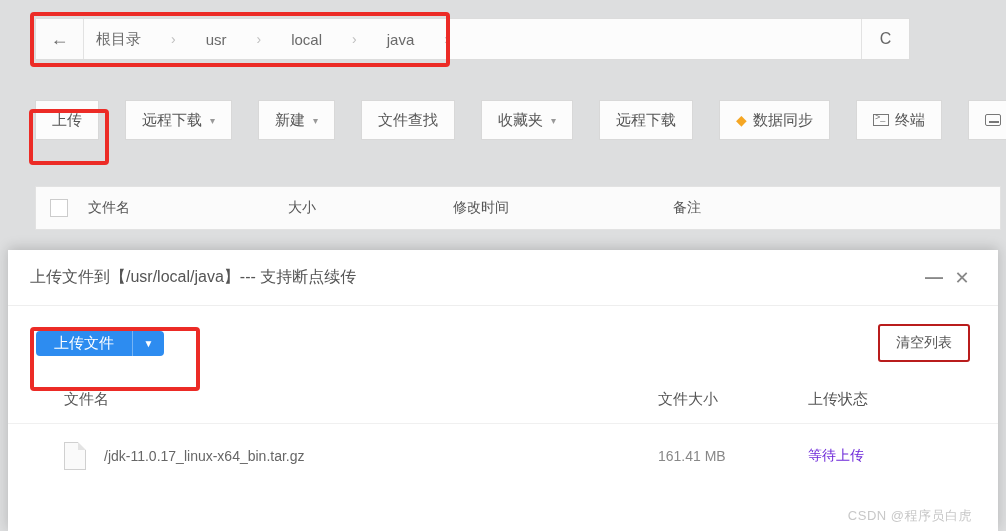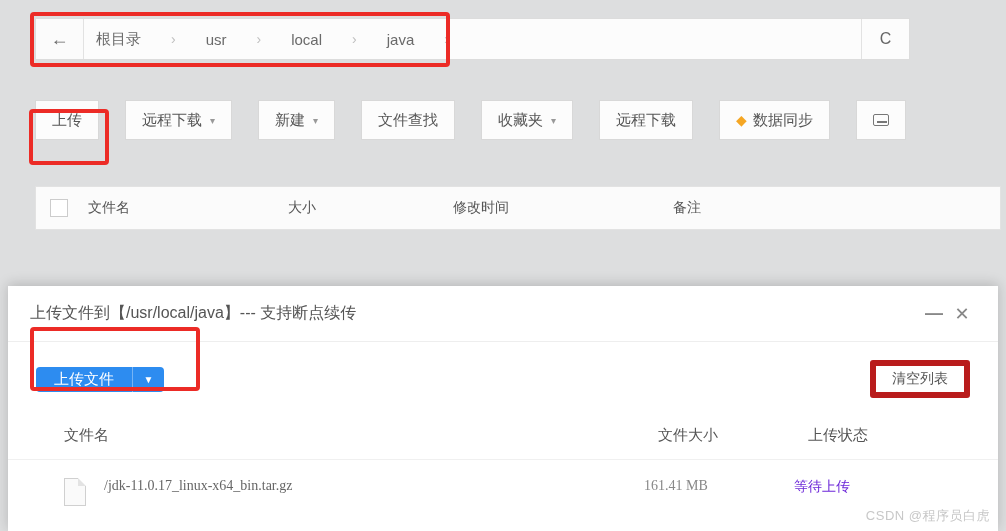--- a/index.html
+++ b/index.html
@@ -242,6 +242,10 @@
     <span>数据同步</span>
   </div>
   <div class="tbtn">
+    <span class="term-icon"></span>
+    <span>终端</span>
+  </div>
+  <div class="tbtn">
     <span class="disk-icon"></span>
   </div>
 </div>

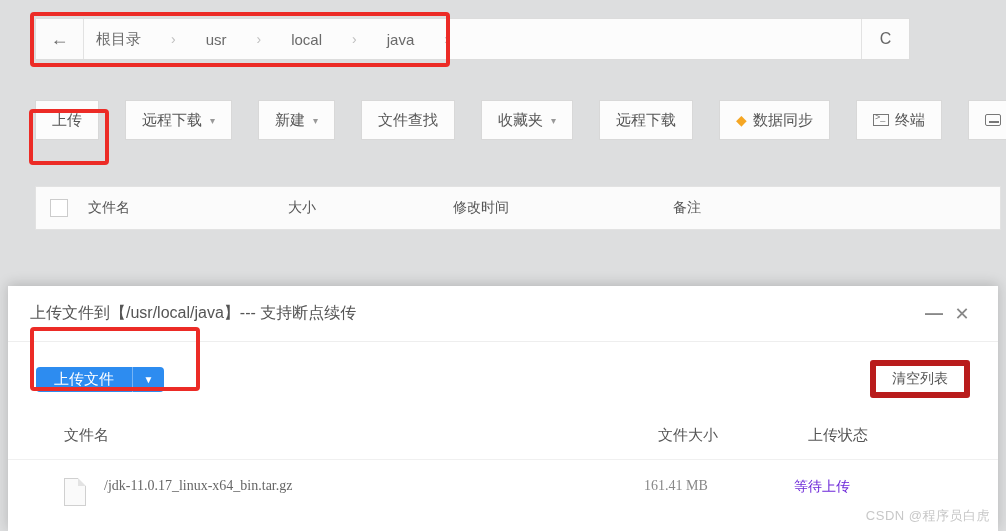--- a/index.html
+++ b/index.html
@@ -115,7 +115,6 @@
     left: 8px; right: 8px; top: 250px; bottom: 0;
     background: #fff;
     box-shadow: 0 -2px 12px rgba(0,0,0,0.18);
-    margin-top: 36px;
   }
   .modal-titlebar{
     height: 56px;

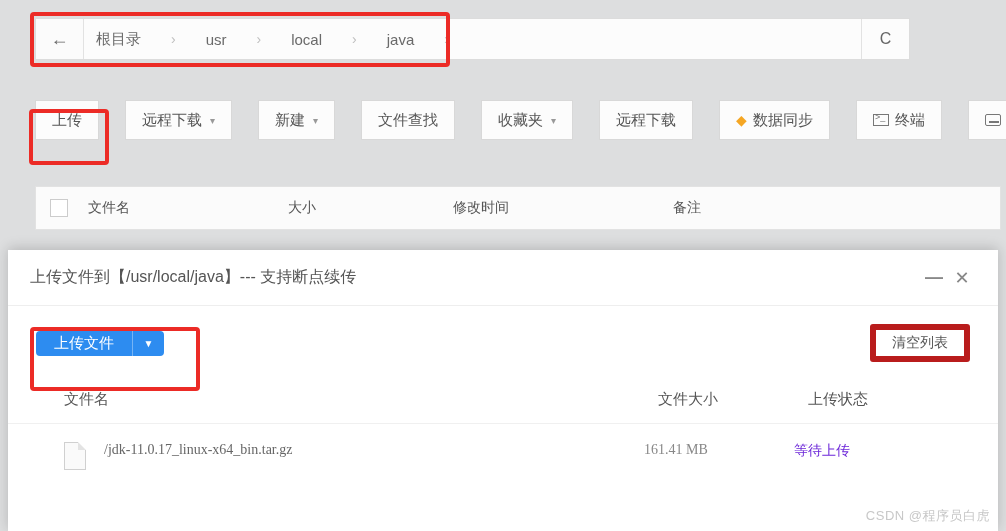--- a/index.html
+++ b/index.html
@@ -153,7 +153,7 @@
   .clear-btn{
     margin-left:auto;
     height:38px; padding:0 16px;
-    border:6px solid #b91c1c; background:#fff; color:#555;
+    border:2px solid #b91c1c; background:#fff; color:#555;
     display:flex;align-items:center; border-radius:3px;
   }
   .hl3 { left: 30px; top: 327px; width: 170px; height: 64px; }

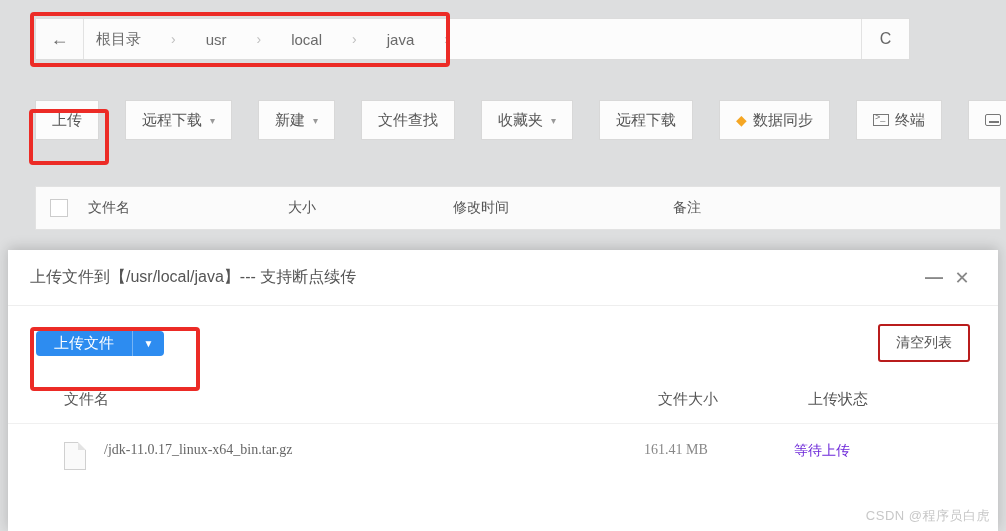--- a/index.html
+++ b/index.html
@@ -168,10 +168,9 @@
   .u-status{ width:160px; }
 
   .upl-row{
-    display:flex; align-items:flex-start;
-    padding: 18px 44px 18px 56px;
+    display:flex; align-items:center;
+    padding: 18px 30px 18px 56px;
     color:#666;
-    font-family:Liberation Serif, serif;
   }
   .file-icon{
     width:22px;height:28px;border:1px solid #d0d0d0;

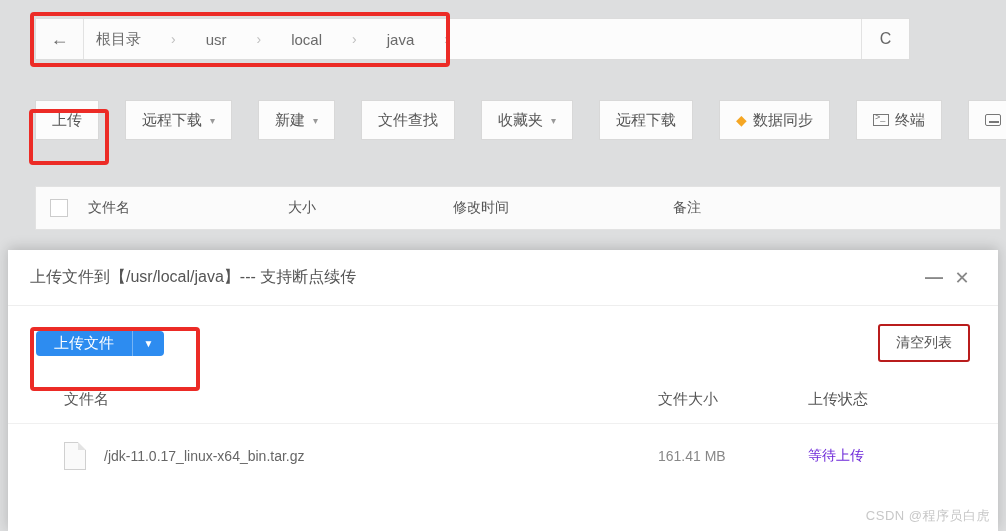--- a/index.html
+++ b/index.html
@@ -185,7 +185,7 @@
   .fstatus{ width:160px; color:#6d28d9; font-weight:500;}
 
   .watermark{
-    position:absolute; right:16px; bottom:6px;
+    position:absolute; right:34px; bottom:6px;
     font-size:13px; color:#c8c8c8;
     letter-spacing:0.5px;
   }

